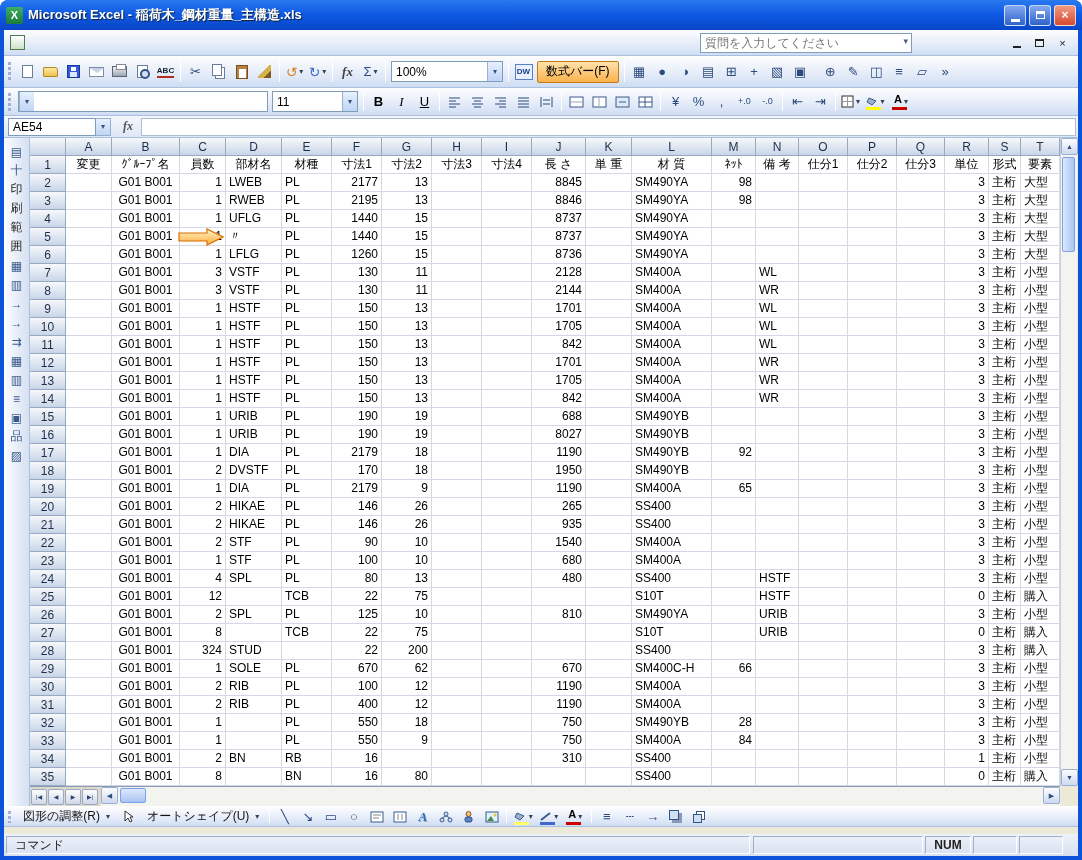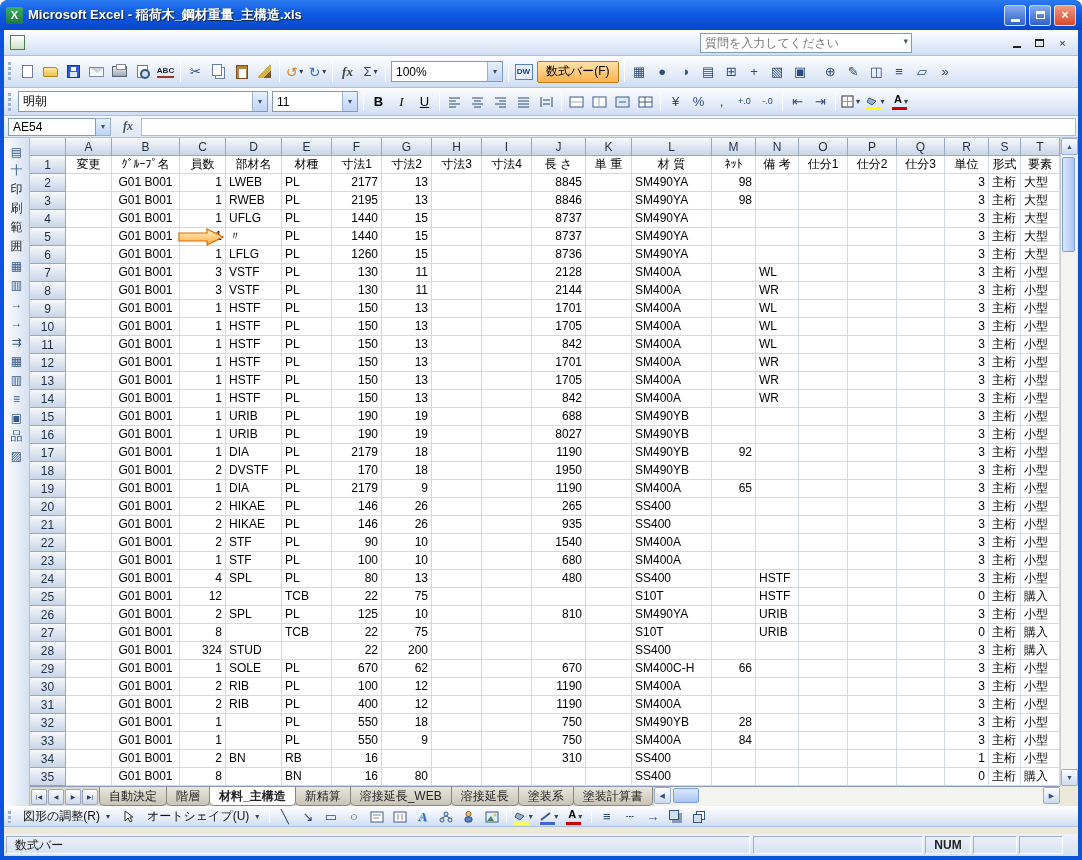--- a/index.html
+++ b/index.html
@@ -282,7 +282,6 @@
     <div class="toolbar tb-fmt">
       <div class="grip"></div>
       <div class="combo font">
-        <span class="combo-val">明朝</span>
         <span class="combo-btn">▾</span>
       </div>
       <div class="combo size">

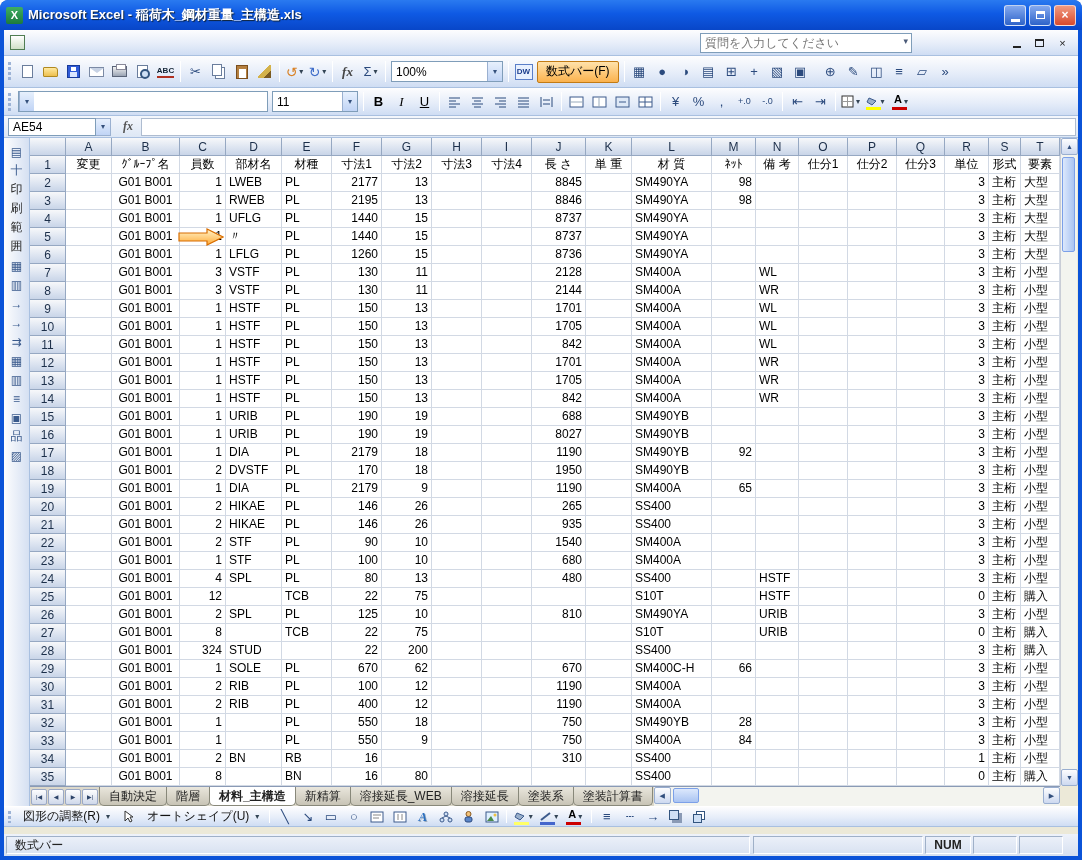--- a/index.html
+++ b/index.html
@@ -1305,16 +1305,6 @@
         <div class="tnav-btn">▶</div>
         <div class="tnav-btn">▶|</div>
       </div>
-      <div class="tabs">
-          <span class="tab">自動決定</span>
-          <span class="tab">階層</span>
-          <span class="tab active">材料_主構造</span>
-          <span class="tab">新精算</span>
-          <span class="tab">溶接延長_WEB</span>
-          <span class="tab">溶接延長</span>
-          <span class="tab">塗装系</span>
-          <span class="tab">塗装計算書</span>
-        </div>
       <div class="hscroll">
         <div class="hs-btn">◀</div>
         <div class="hs-track">

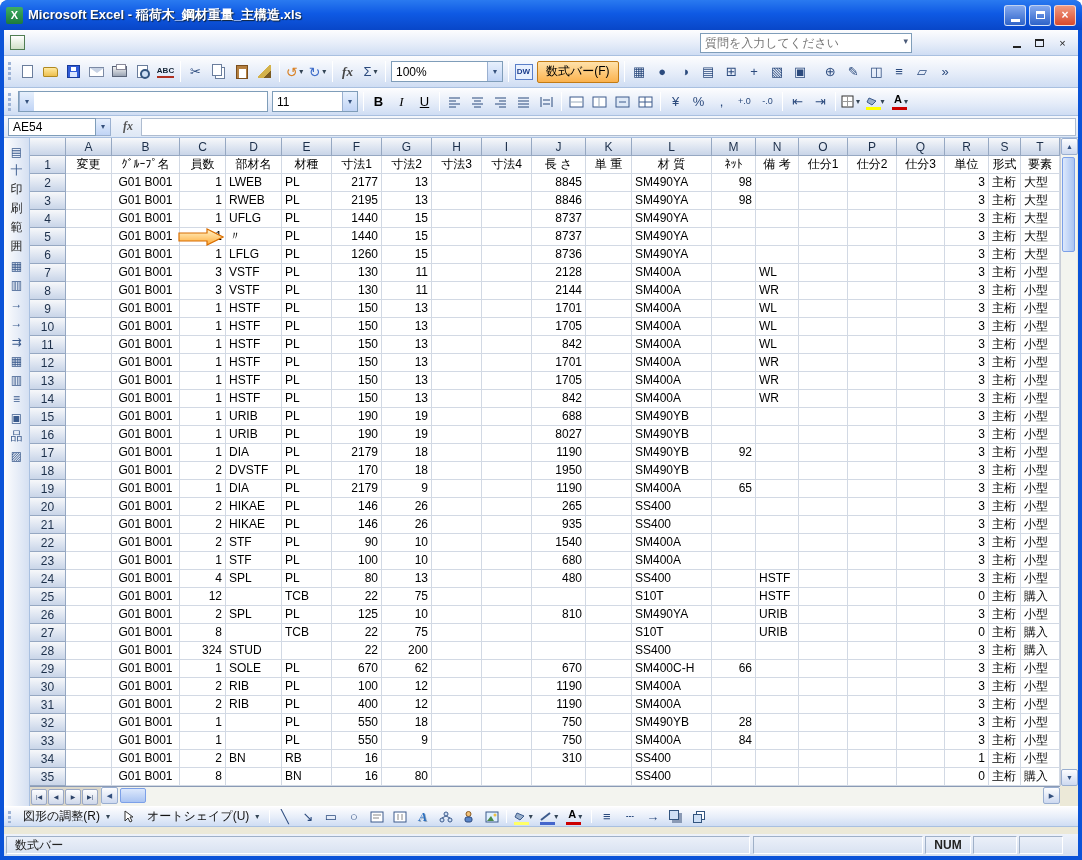--- a/index.html
+++ b/index.html
@@ -1420,7 +1420,7 @@
     </div>
 
     <div class="statusbar">
-      <div class="sb-left">数式バー</div>
+      <div class="sb-left">コマンド</div>
       <div class="sb-seg seg-wide"></div>
       <div class="sb-seg seg-num">NUM</div>
       <div class="sb-seg seg-sm"></div>

